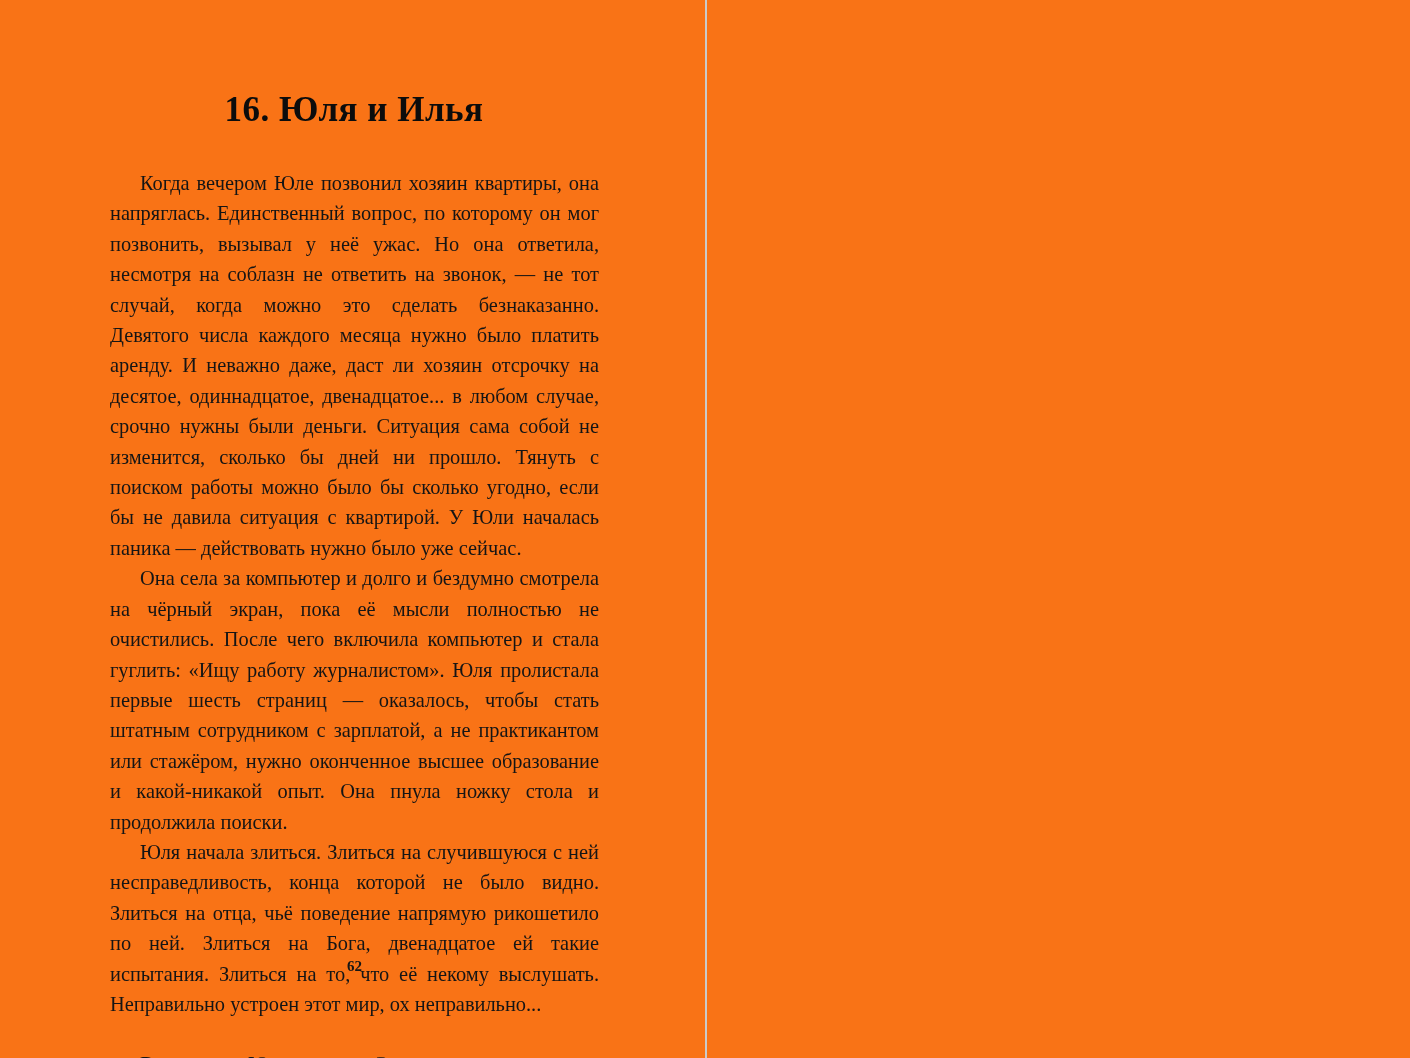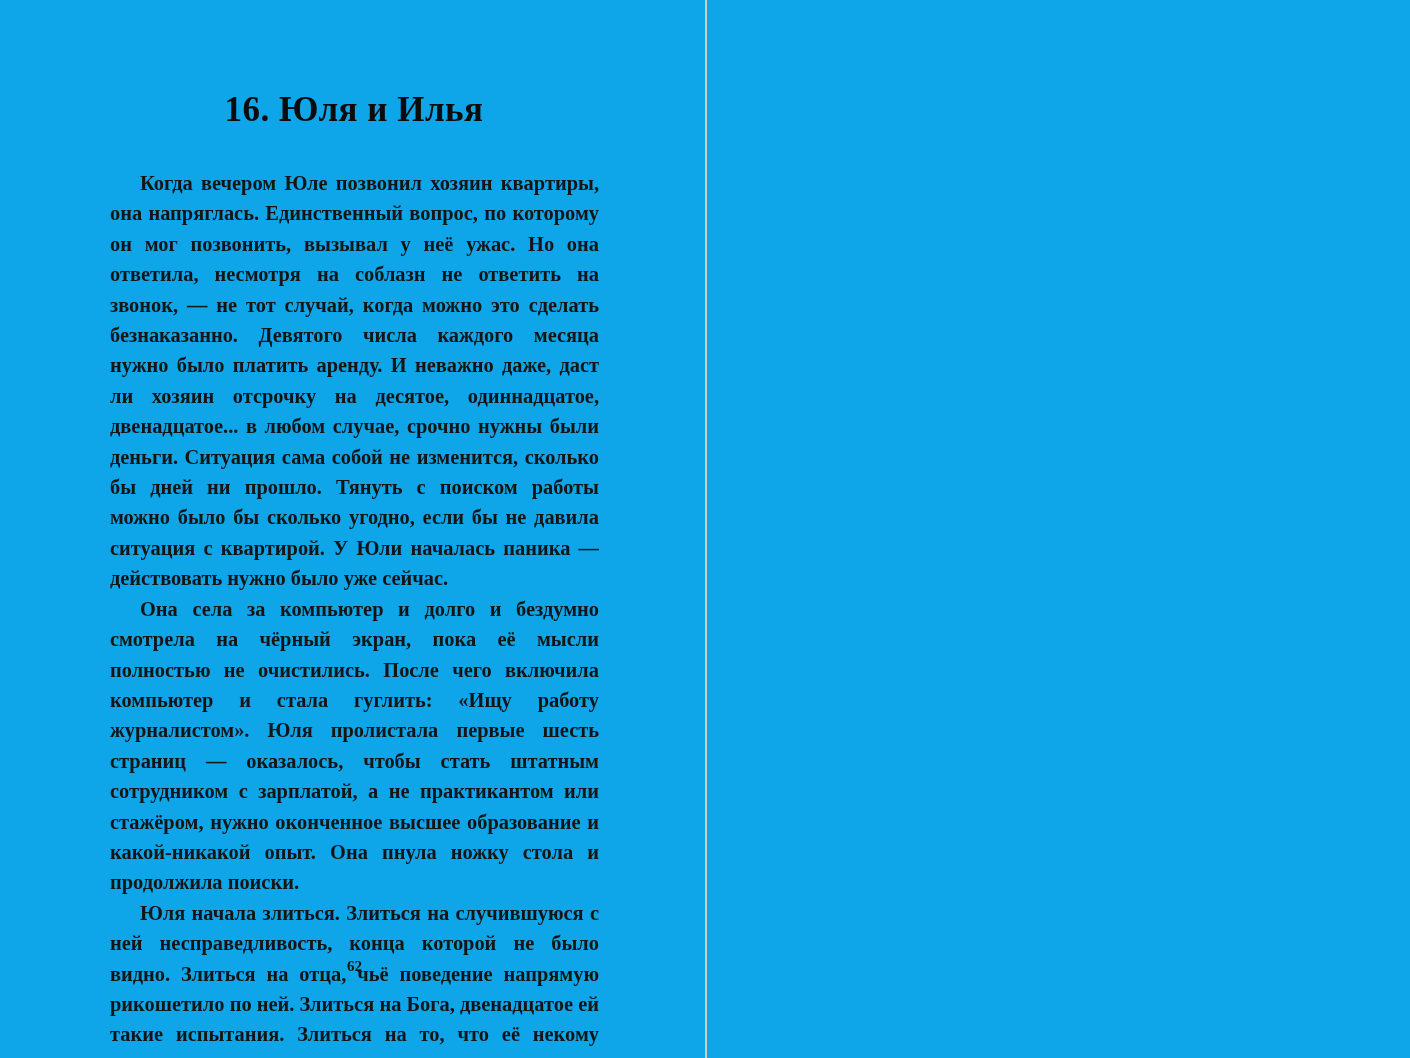--- a/index.html
+++ b/index.html
@@ -12,7 +12,7 @@
     position: relative;
     width: 1410px;
     height: 1058px;
-    background: #0ea5e9;
+    background: #f97316;
     overflow: hidden;
     font-family: "Liberation Serif", "DejaVu Serif", serif;
     color: #111111;

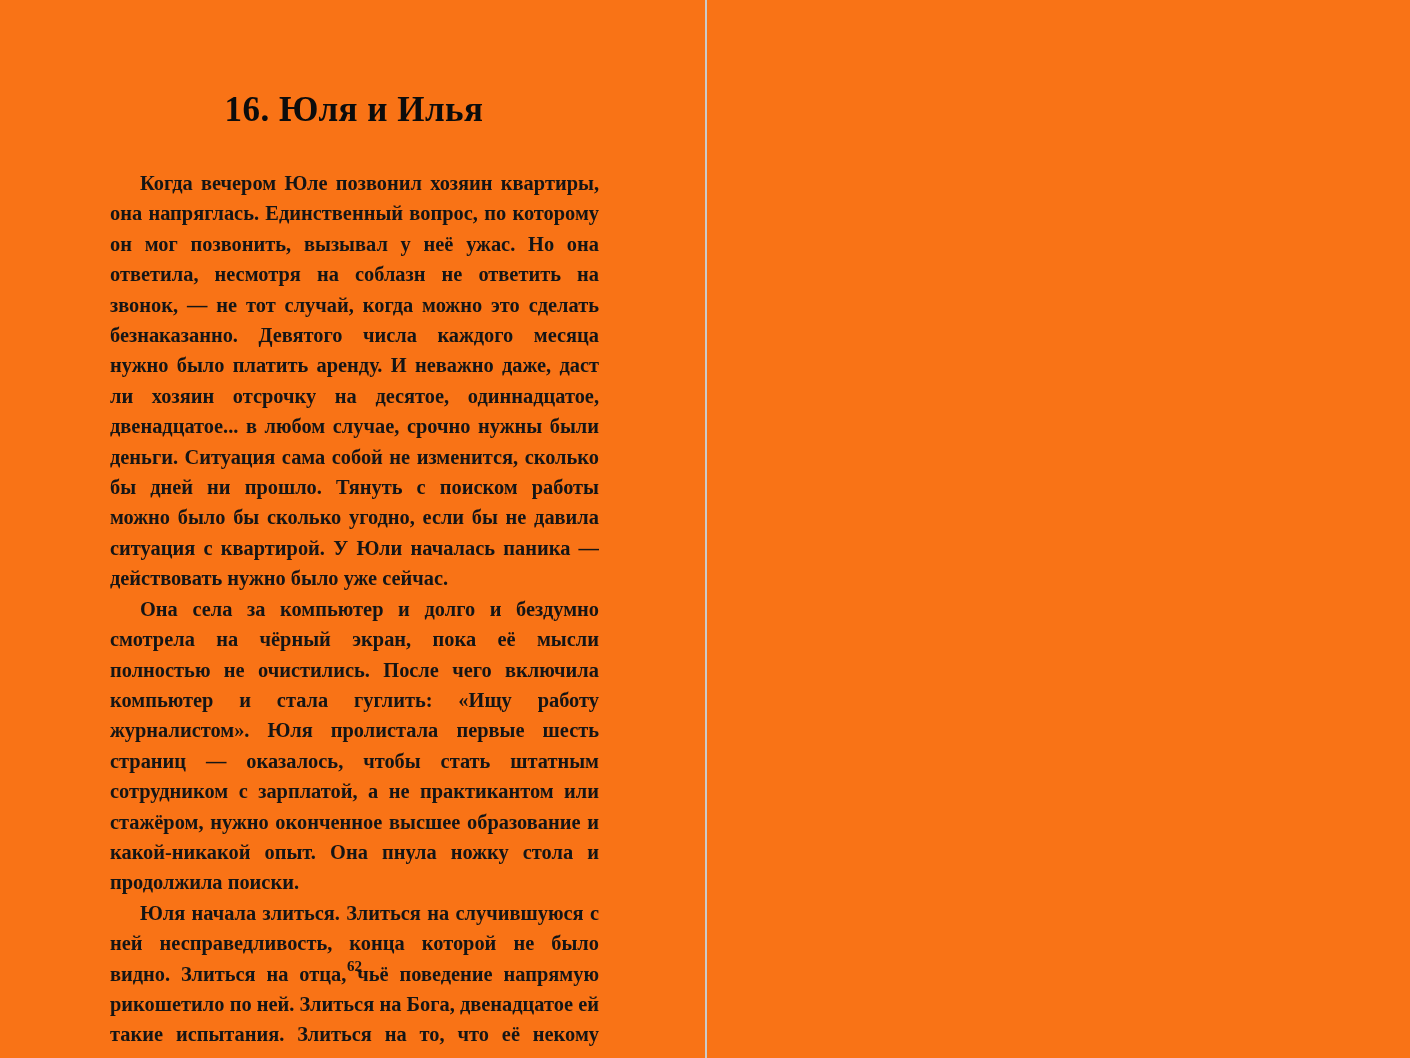--- a/index.html
+++ b/index.html
@@ -64,7 +64,6 @@
   .textblock p {
     margin: 0;
     text-indent: 30px;
-    font-weight: bold;
   }
   .textblock p.gap-before {
     margin-top: 30px;

